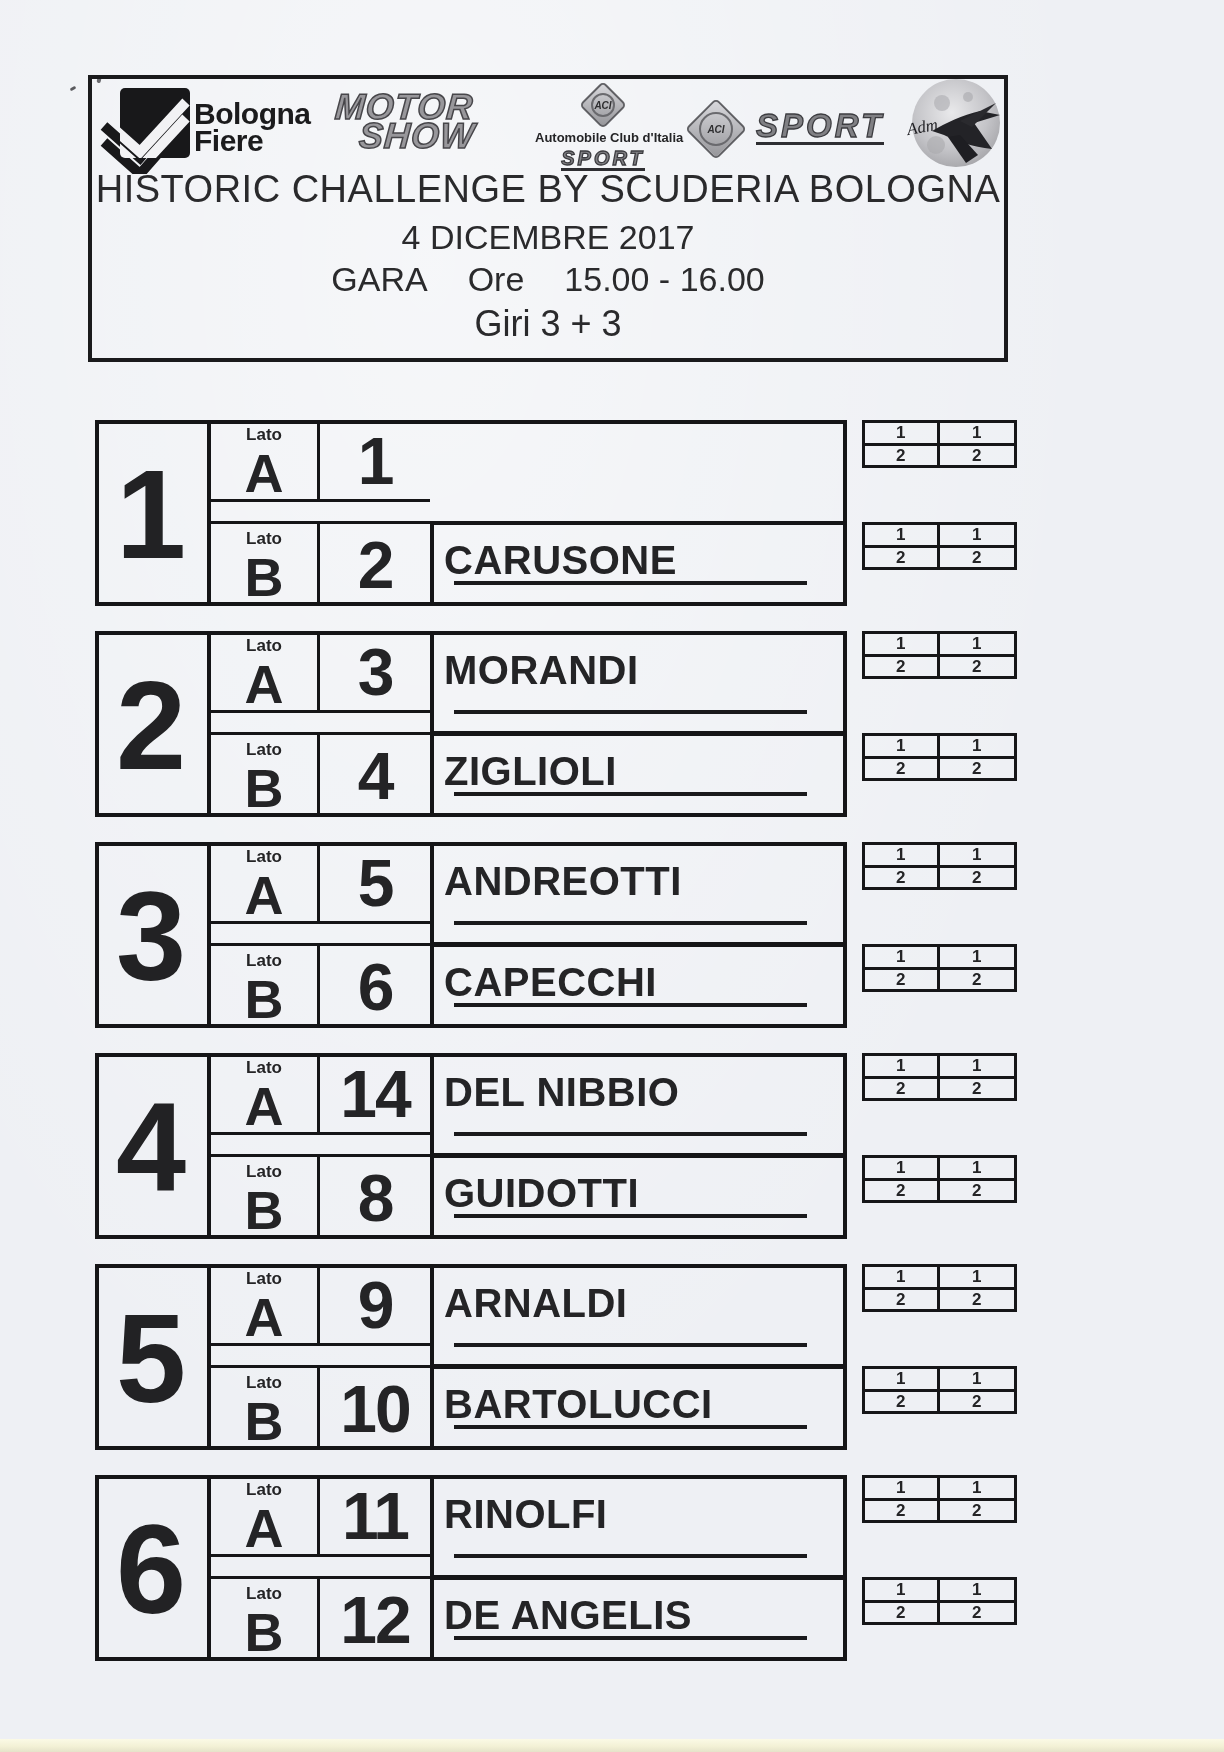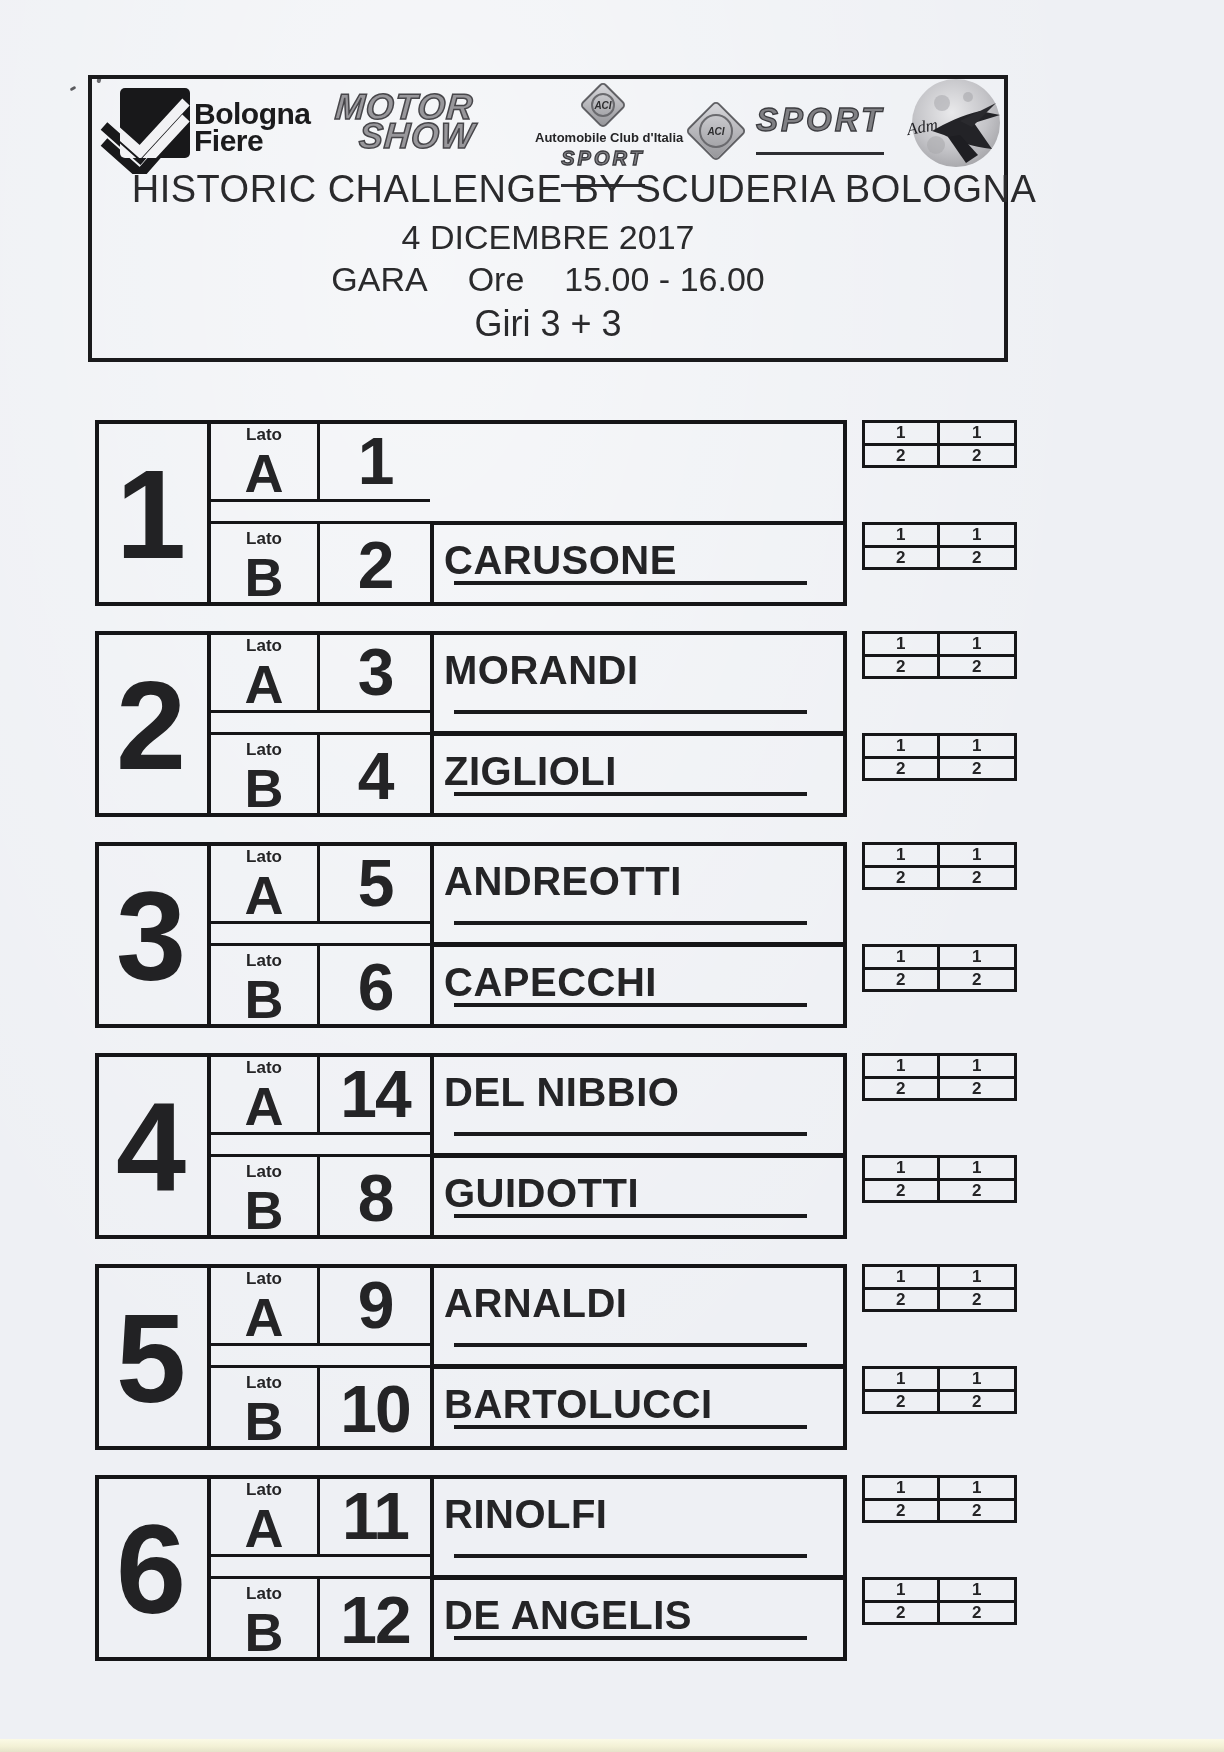--- a/index.html
+++ b/index.html
@@ -30,7 +30,7 @@
            font-size:10px;font-weight:bold;font-style:italic;color:#2e2e30;}
   .sport-wm{font-weight:bold;font-style:italic;letter-spacing:3px;color:#808084;
            -webkit-text-stroke:1.3px #3c3c40;line-height:1;display:inline-block;
-           border-bottom:3px solid #2e2e32;padding-bottom:16px;}
+           border-bottom:3px solid #2e2e32;padding-bottom:0;}
 
   .logo-aci-club{position:absolute;left:443px;top:7px;width:136px;text-align:center;}
   .logo-aci-club .diamond{width:34px;height:34px;margin:2px auto 8px auto;}

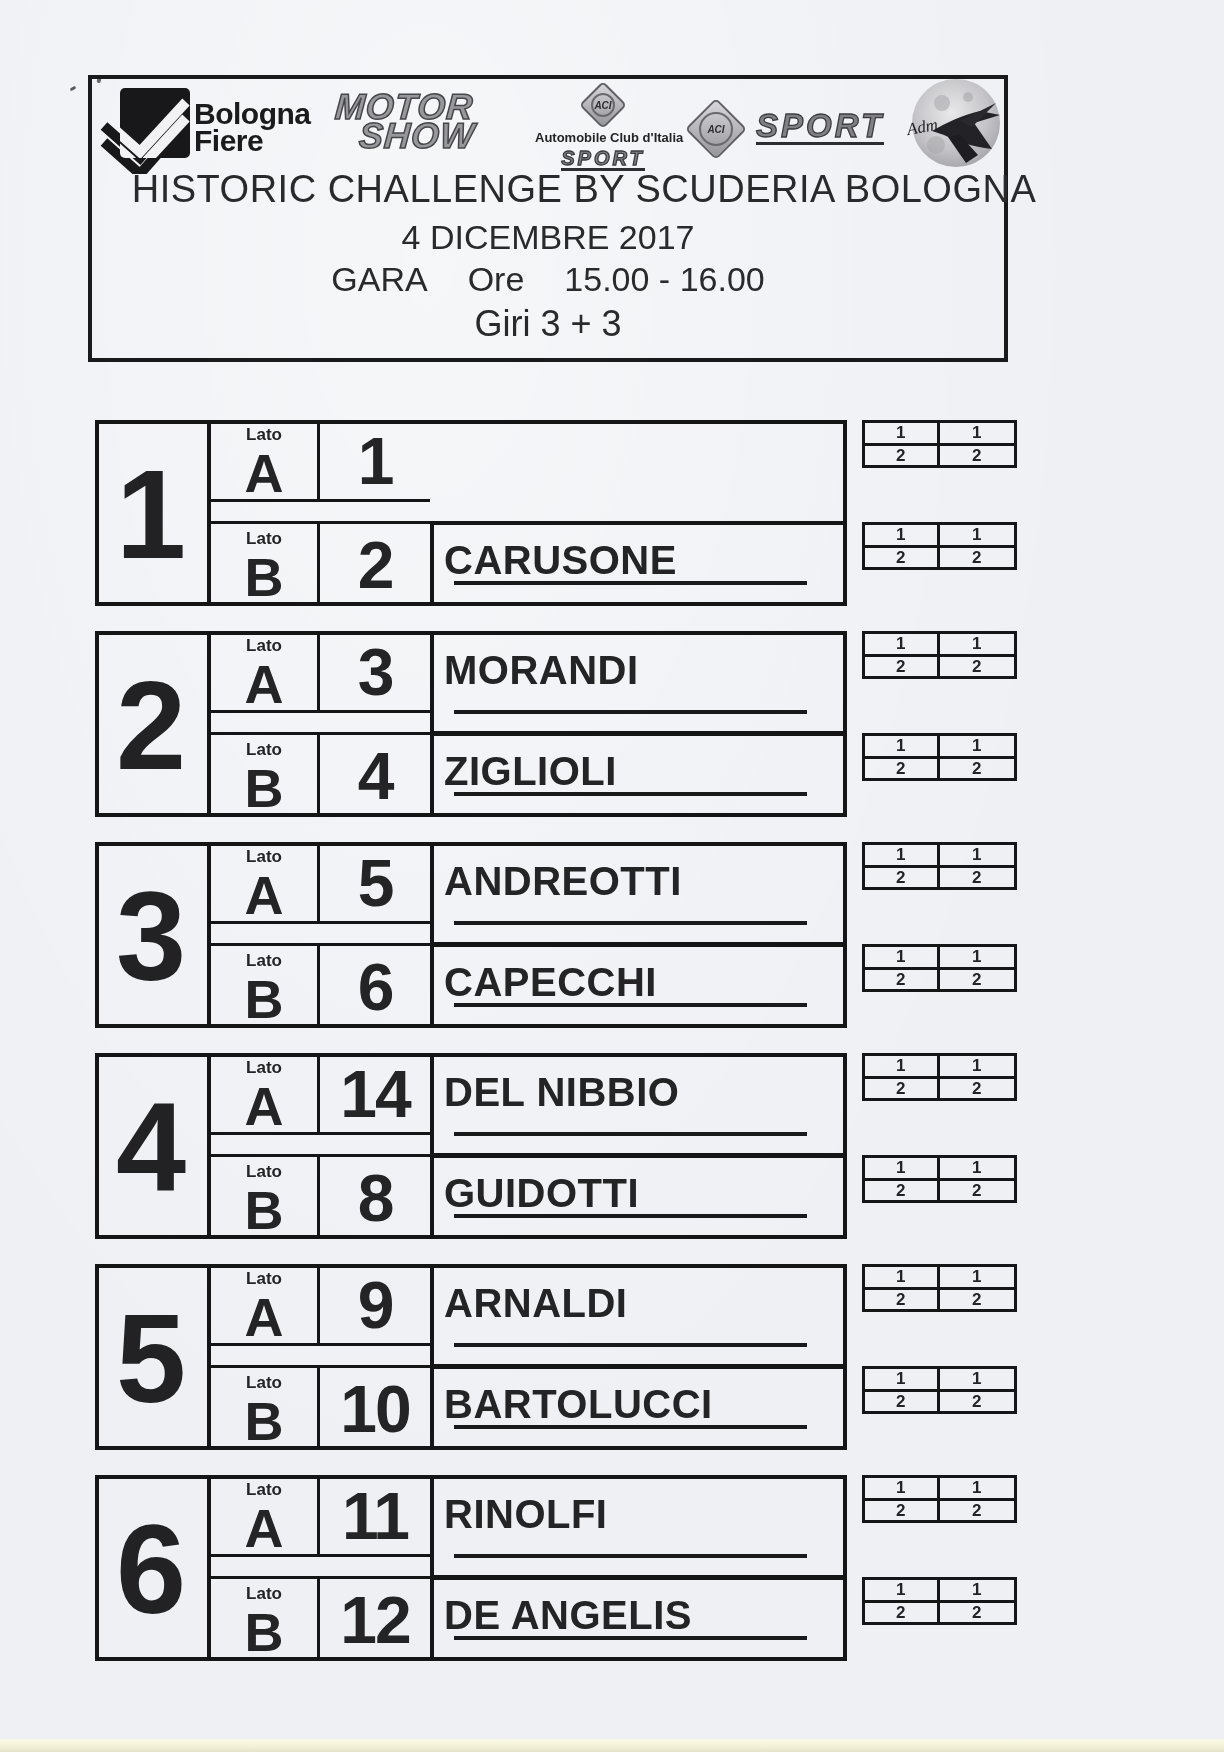--- a/index.html
+++ b/index.html
@@ -46,7 +46,7 @@
 
   
   .hdr-title{position:absolute;top:89px;left:0;width:100%;text-align:center;
-             font-size:38px;letter-spacing:0.5px;color:#2a2a2c;white-space:nowrap;margin-left:36px;}
+             font-size:38px;letter-spacing:0.5px;color:#2a2a2c;white-space:nowrap;}
   .hdr-date{position:absolute;top:139px;left:0;width:100%;text-align:center;
             font-size:34px;color:#2a2a2c;}
   .hdr-gara{position:absolute;top:181px;left:0;width:100%;display:flex;justify-content:center;

